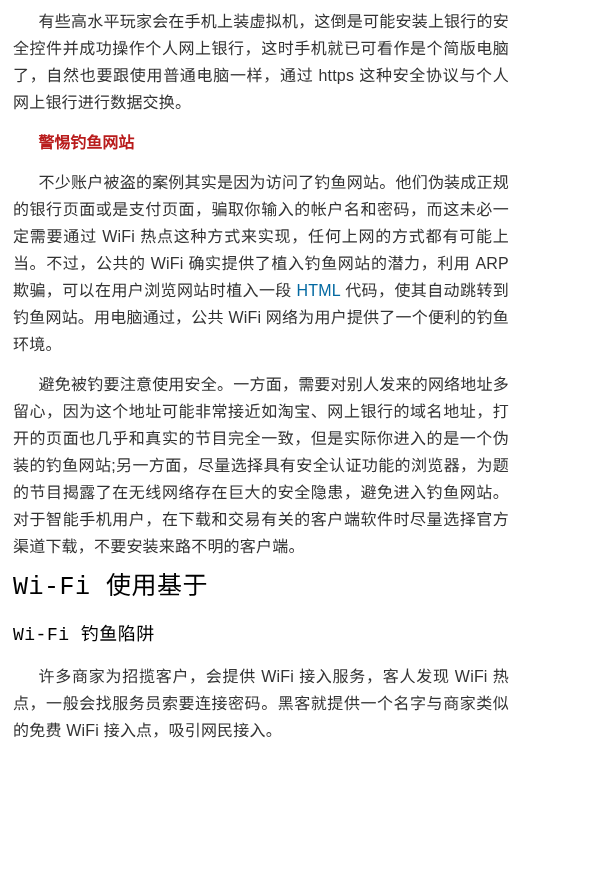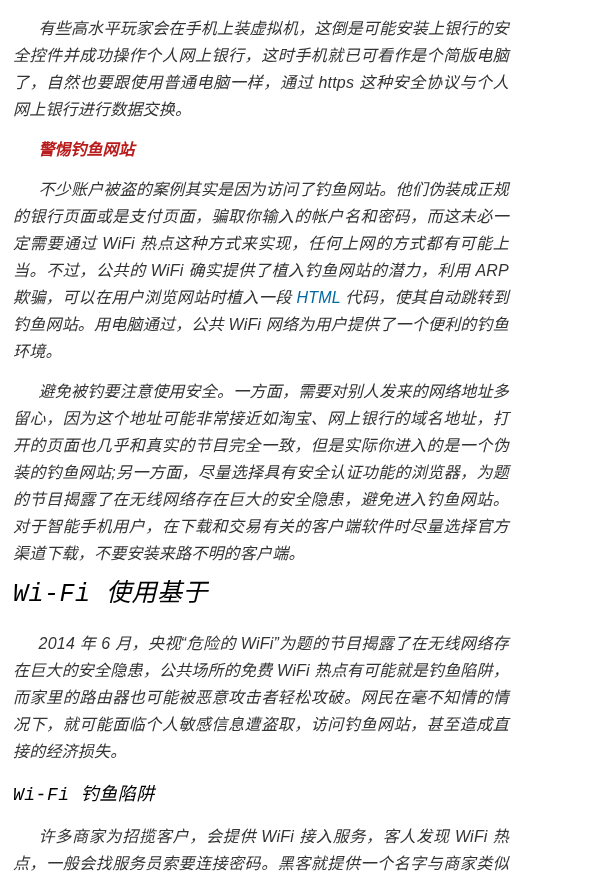--- a/index.html
+++ b/index.html
@@ -19,9 +19,8 @@
     box-sizing: border-box;
     width: 524px;
     height: 877px;
-    padding: 15px 15px 0 13px;
+    padding: 8px 15px 0 13px;
     overflow: hidden;
-    font-style: italic;
   }
   p.para {
     font-size: 16px;

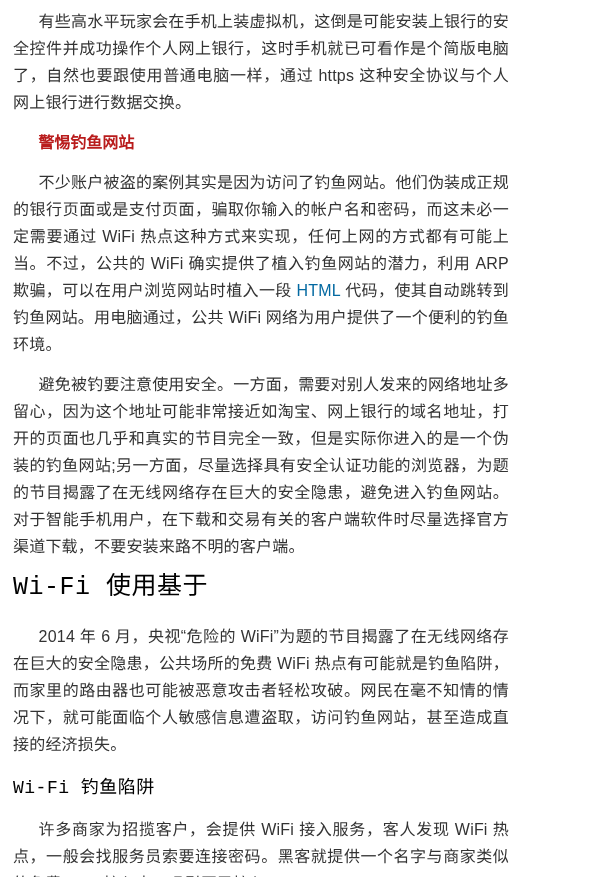--- a/index.html
+++ b/index.html
@@ -87,7 +87,6 @@
 
   <h1 class="section-title">Wi-Fi 使用基于</h1>
 
-  <p class="para">2014 年 6 月，央视“危险的 WiFi”为题的节目揭露了在无线网络存在巨大的安全隐患，公共场所的免费 WiFi 热点有可能就是钓鱼陷阱，而家里的路由器也可能被恶意攻击者轻松攻破。网民在毫不知情的情况下，就可能面临个人敏感信息遭盗取，访问钓鱼网站，甚至造成直接的经济损失。</p>
 
   <h2 class="section-subtitle">Wi-Fi 钓鱼陷阱</h2>
 

